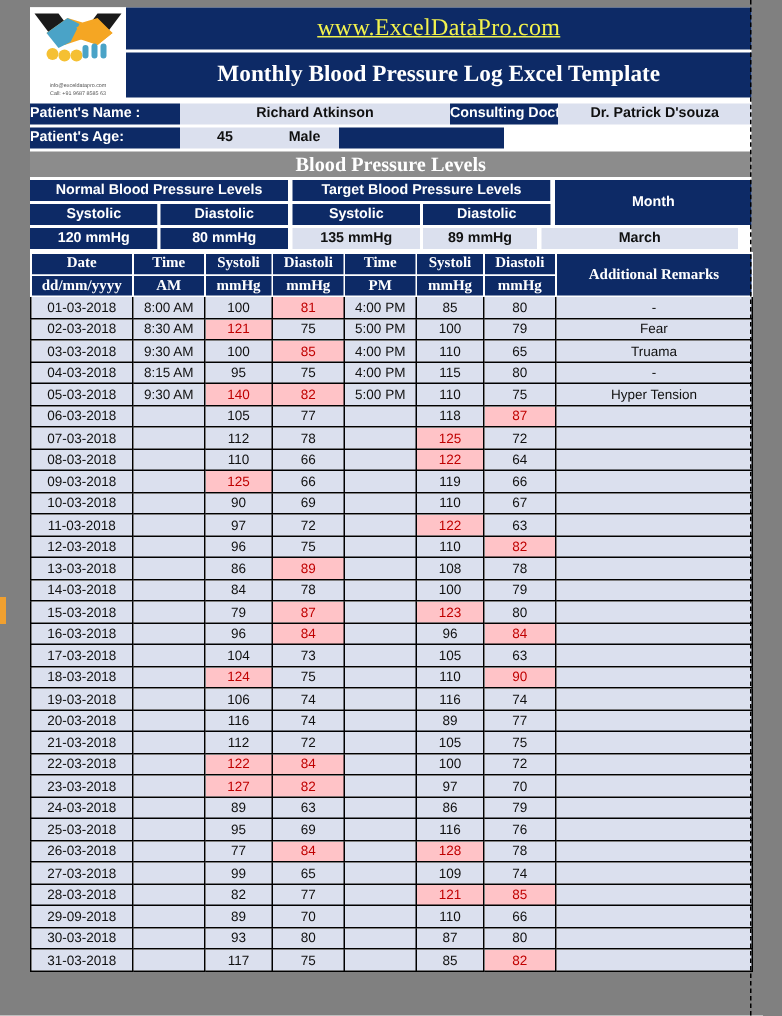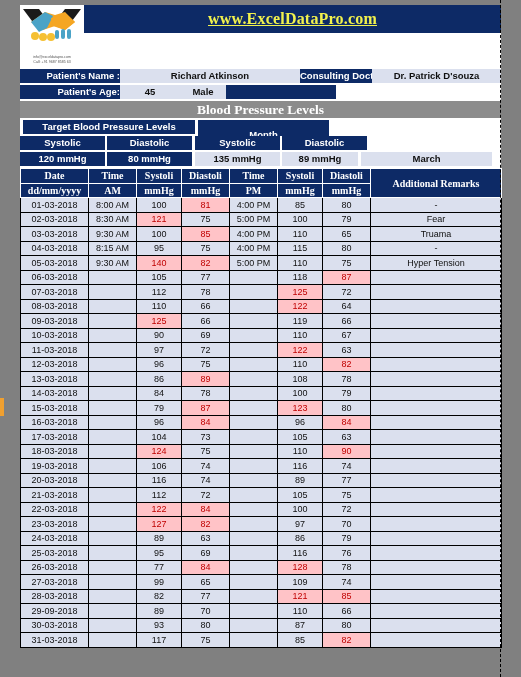--- a/index.html
+++ b/index.html
@@ -42,7 +42,7 @@
     margin-bottom:2px;
   }
   .band-url span{
-    color:#f2f24d;font-family:"Liberation Serif",serif;font-weight:bold;font-size:16px;
+    color:#f2f24d;font-family:"Liberation Serif",serif;font-weight:normal;font-size:16px;
     text-decoration:underline;letter-spacing:.2px;
   }
   .band-title{

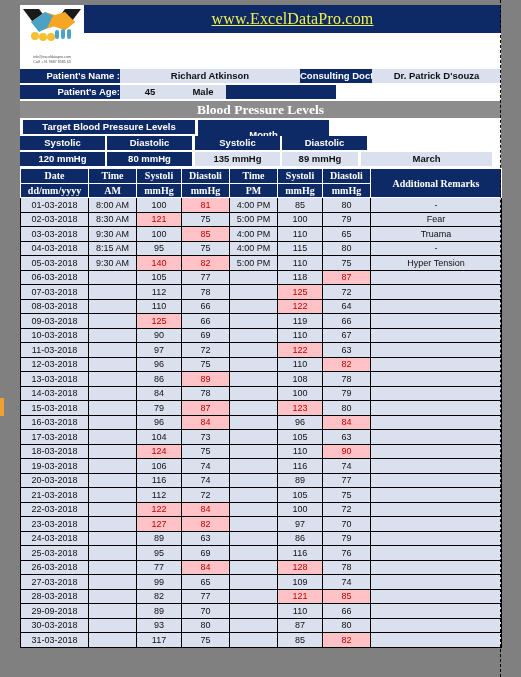--- a/index.html
+++ b/index.html
@@ -135,6 +135,9 @@
     <div class="hdrright">
       <div class="band-url">
         <span>www.ExcelDataPro.com</span>
+      </div>
+      <div class="band-title">
+        <span>Monthly Blood Pressure Log Excel Template</span>
       </div>
     </div>
   </div>

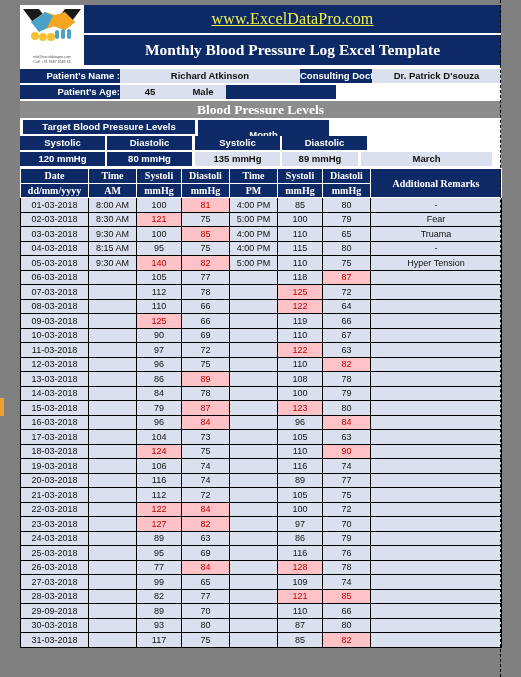--- a/index.html
+++ b/index.html
@@ -69,7 +69,7 @@
     font-family:"Liberation Sans", sans-serif;
     overflow:hidden;white-space:nowrap;
   }
-  .lbl{text-align:right;}
+  .lbl{text-align:left;}
   .val{text-align:center;}
 
   

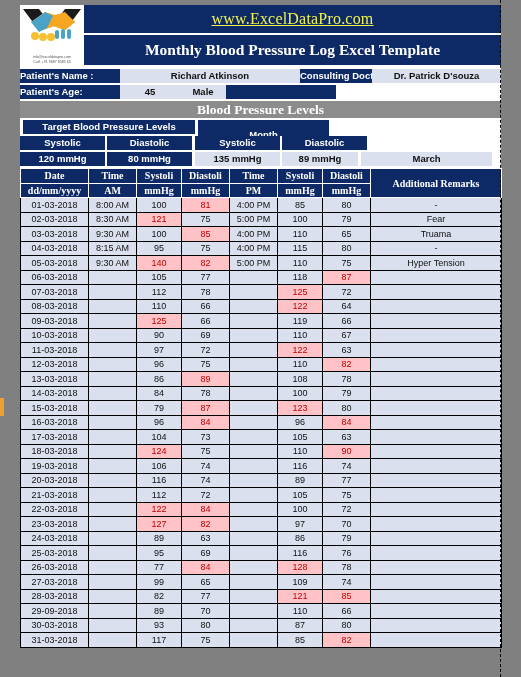--- a/index.html
+++ b/index.html
@@ -162,6 +162,7 @@
 
   <div class="bp">
     <div class="bprow">
+      <div class="navy" style="width:172px">Normal Blood Pressure Levels</div>
       <div style="width:3px;background:#fff"></div>
       <div class="navy" style="width:172px">Target Blood Pressure Levels</div>
       <div style="width:3px;background:#fff"></div>

